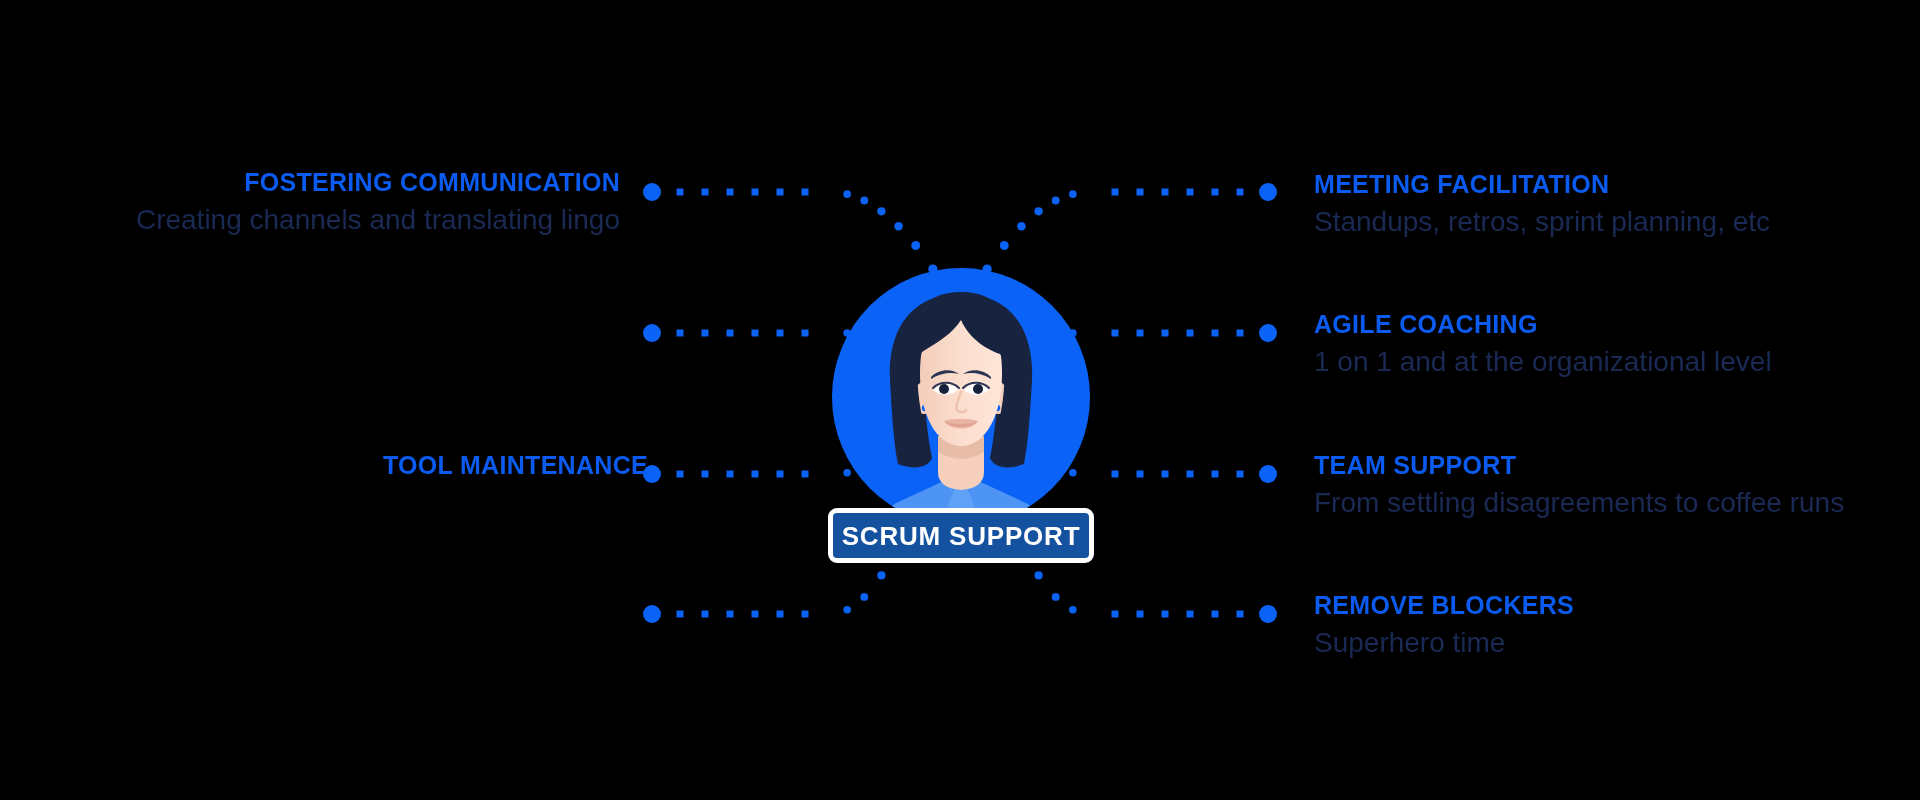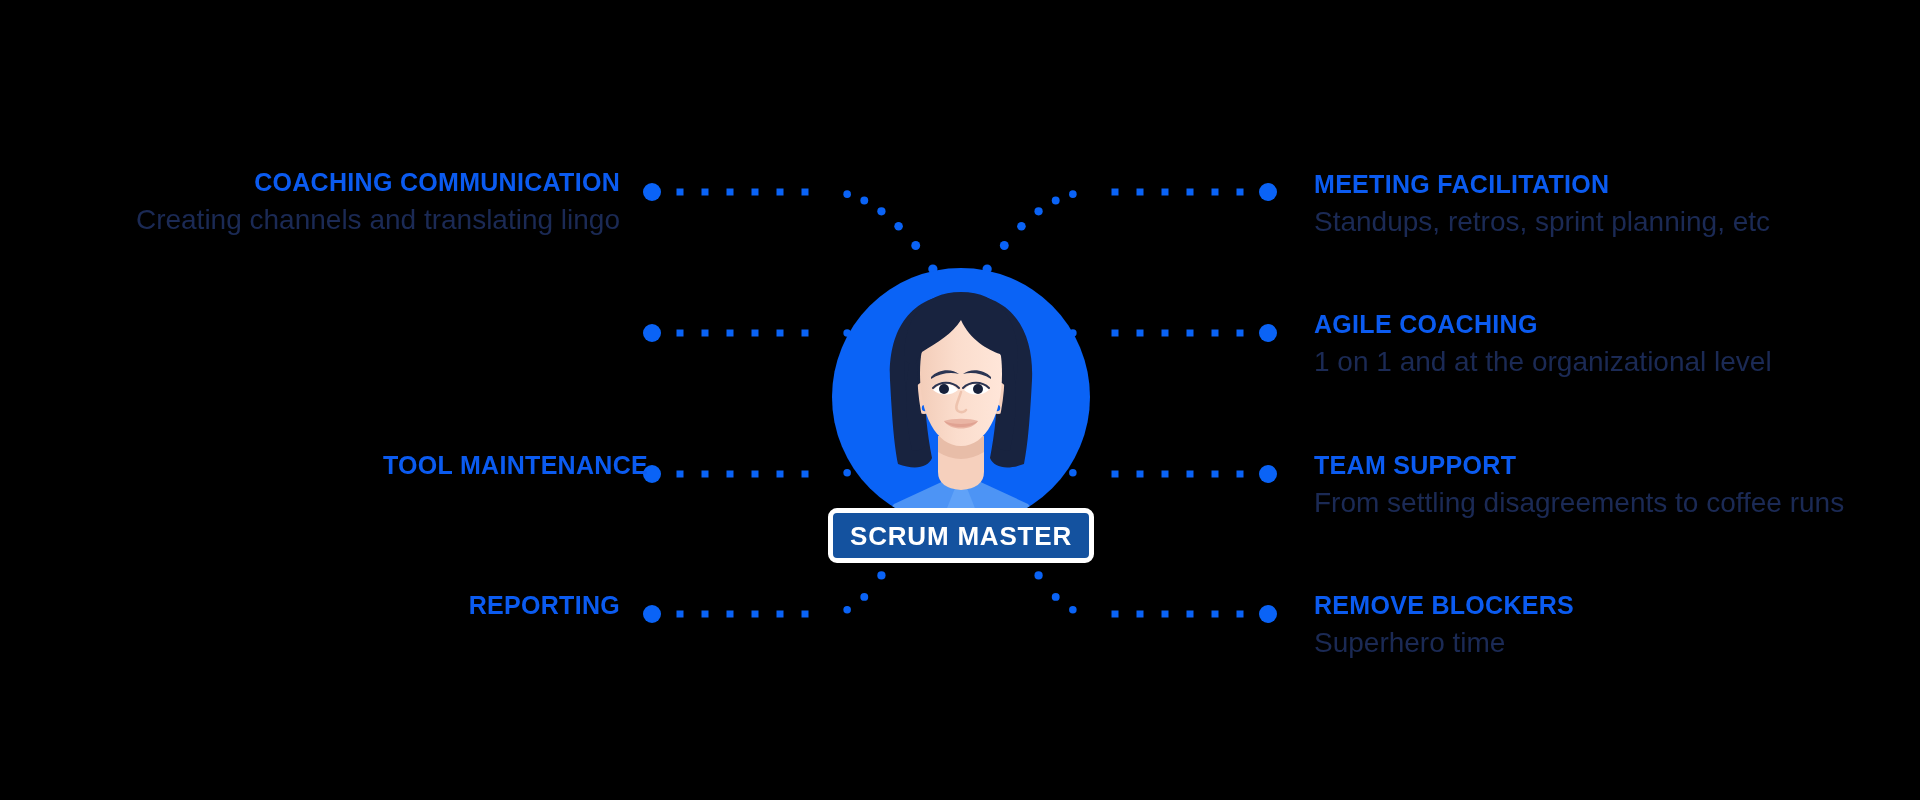--- a/index.html
+++ b/index.html
@@ -215,7 +215,7 @@
     </svg>
 
   <div class="item left" style="left:0px; top:168px;">
-    <div class="item-title">COACHING COMMUNICATION</div>
+    <div class="item-title">FOSTERING COMMUNICATION</div>
     <div class="item-desc">Creating channels and translating lingo</div>
   </div>
 

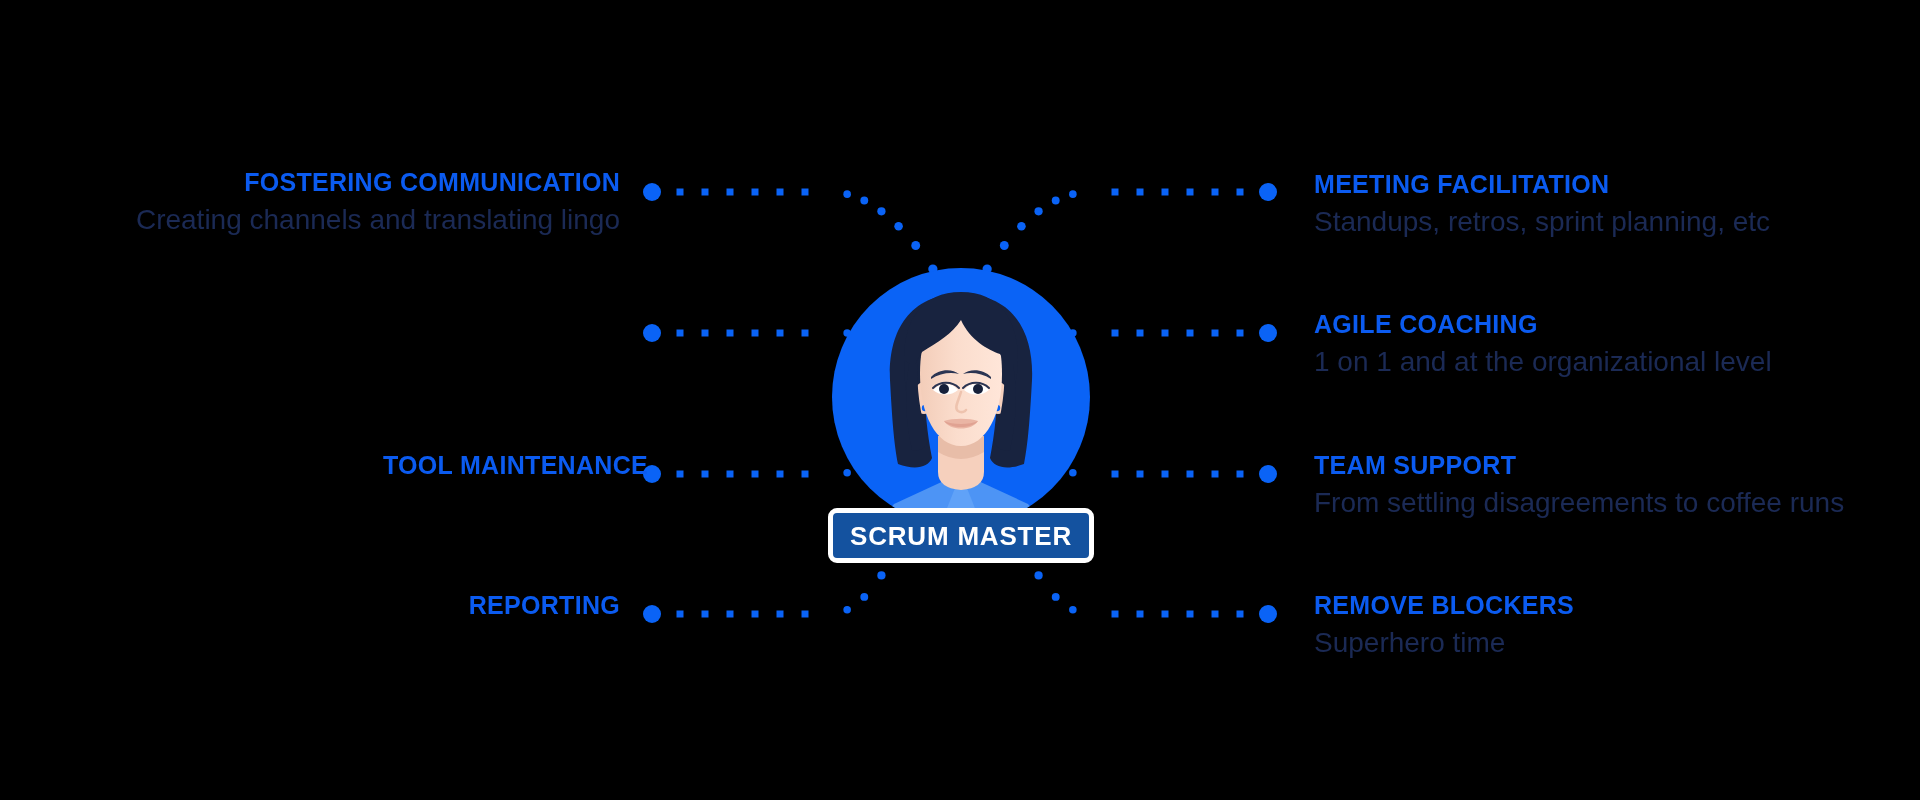--- a/index.html
+++ b/index.html
@@ -317,7 +317,7 @@
   </div>
 
   <div id="badge">
-    <span id="badge-label">SCRUM MASTER</span>
+    <span id="badge-label">SCRUM SUPPORT</span>
   </div>
 
 </div>

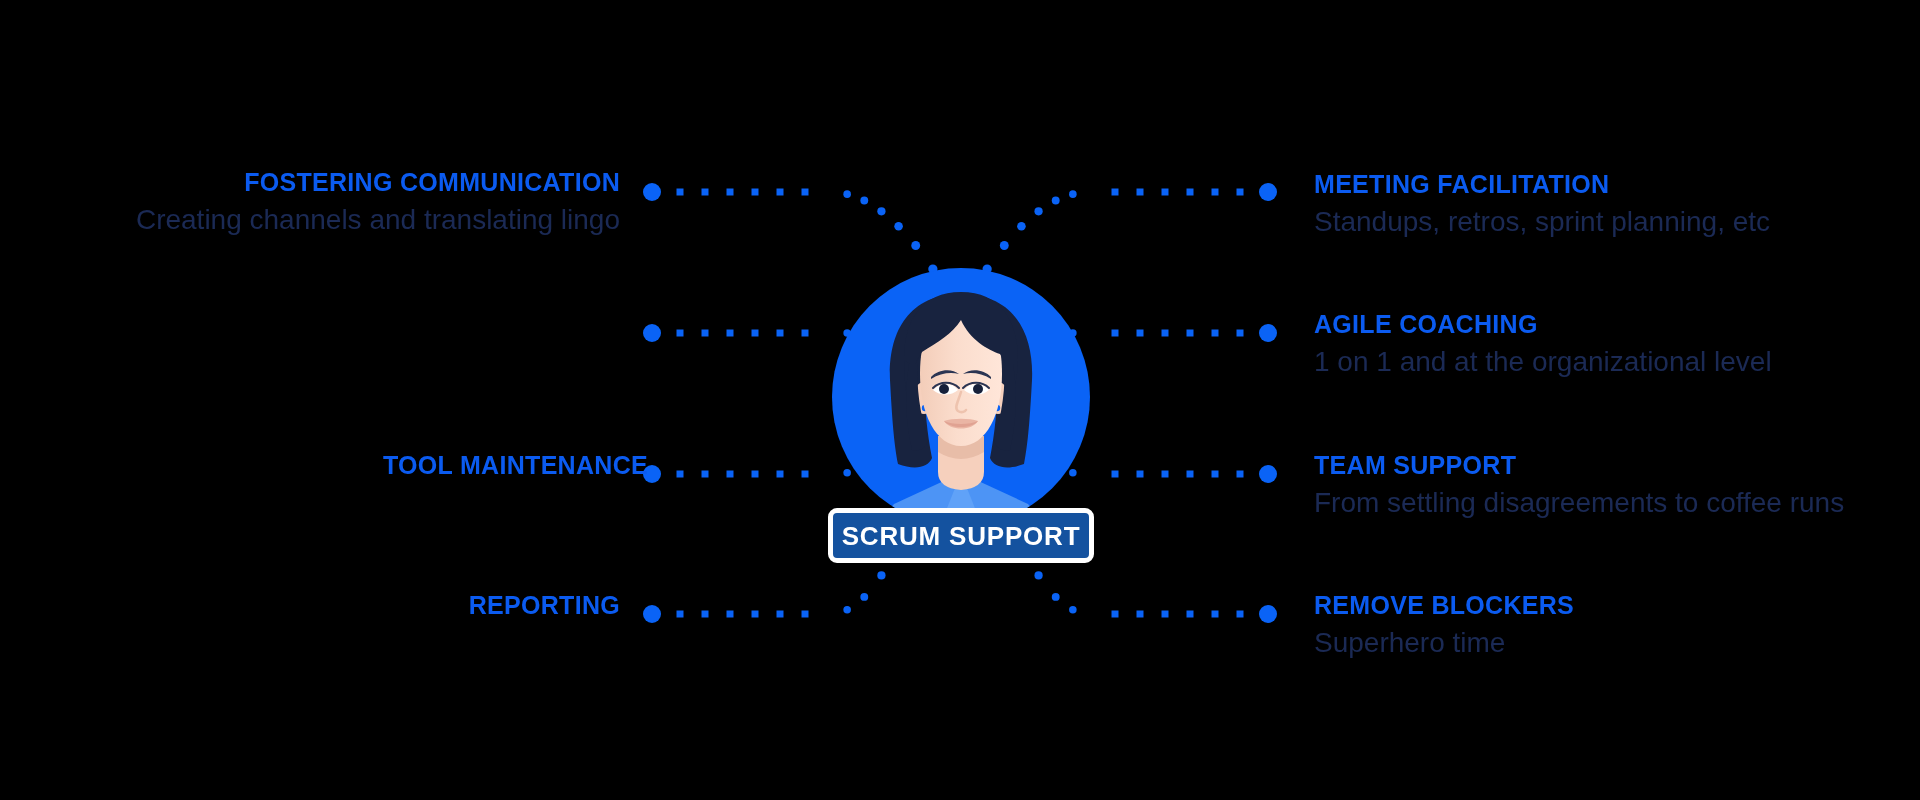--- a/index.html
+++ b/index.html
@@ -227,7 +227,6 @@
   </div>
 
   <div class="item left" style="left:0px; top:591px;">
-    <div class="item-title">REPORTING</div>
   </div>
 
   <div class="item right" style="left:1314px; top:170px;">

